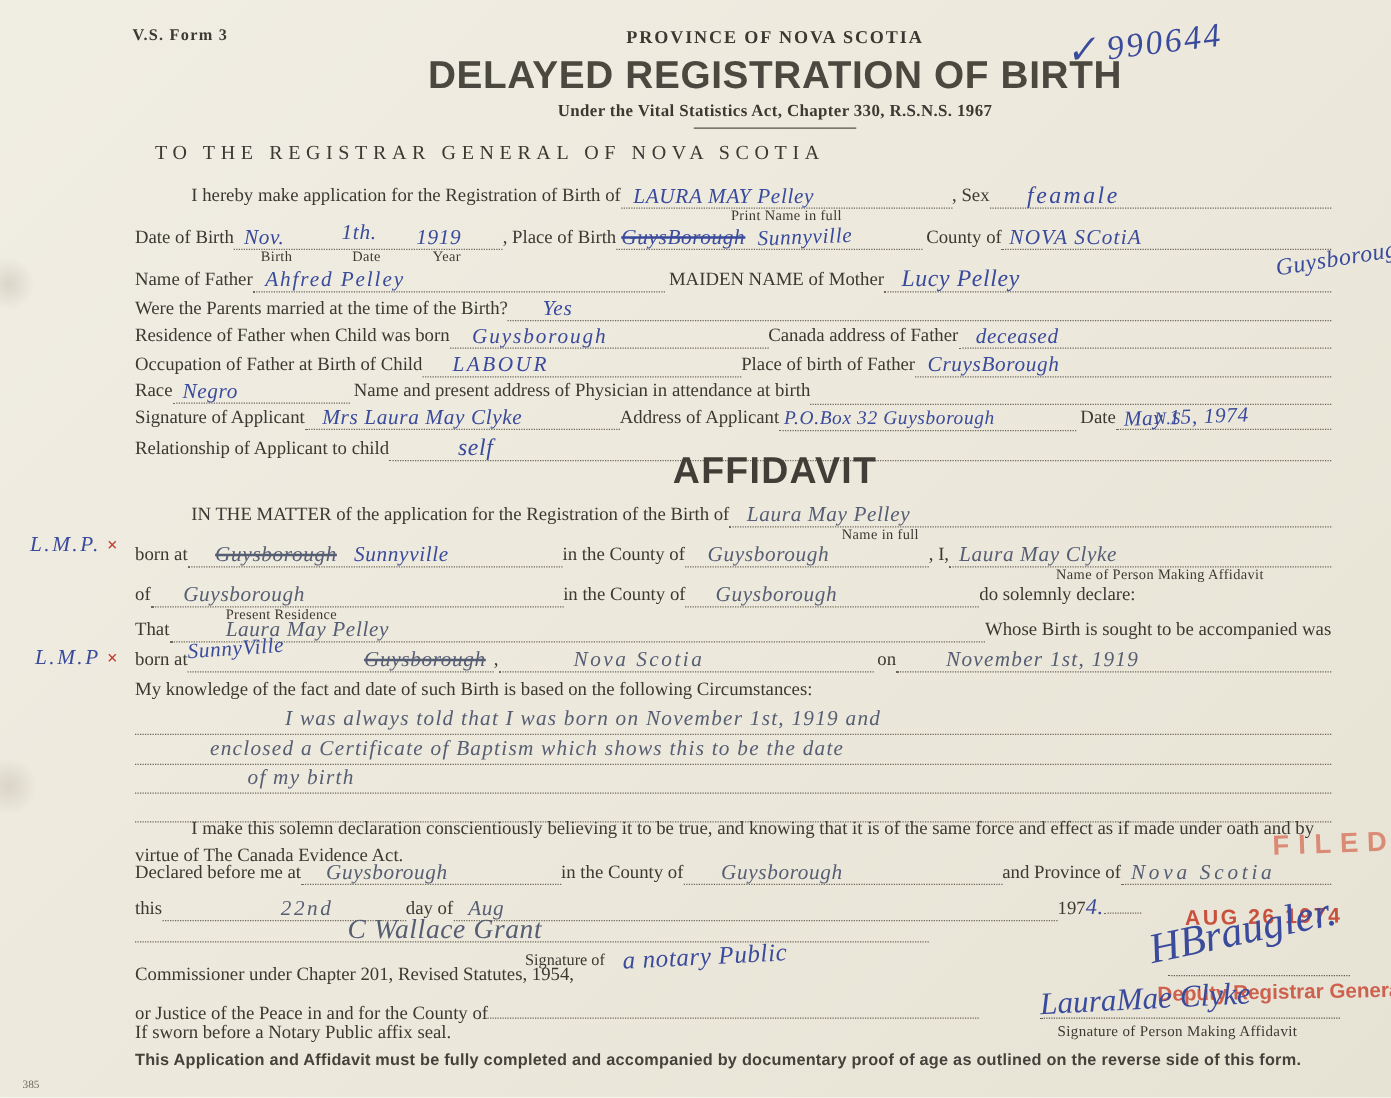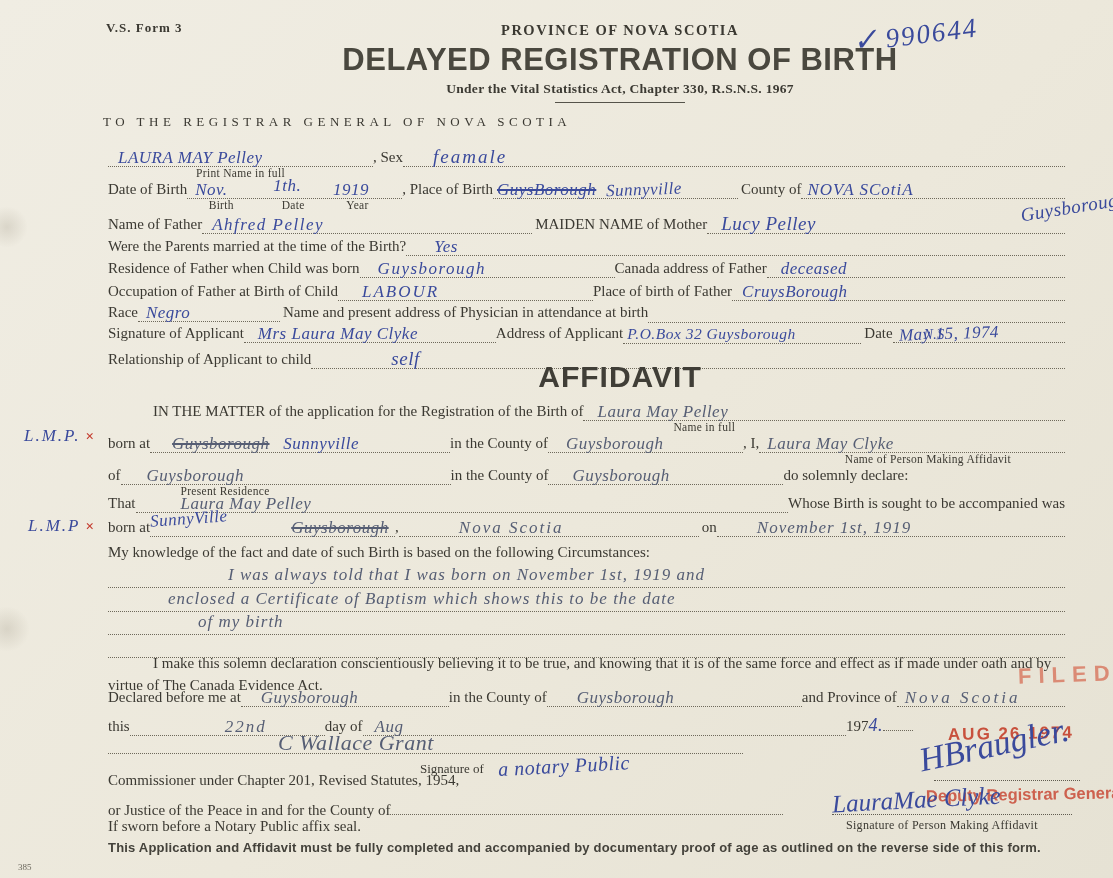--- a/index.html
+++ b/index.html
@@ -17,7 +17,7 @@
   .act-rule{width:130px; height:0; border-bottom:1.5px solid #55534a; margin:5px auto 0 auto;}
   .serial{position:absolute; left:852px; top:16px; transform:rotate(-7deg); font-family:"Liberation Serif",serif; font-style:italic; color:#3a4a9c; font-size:27px; letter-spacing:2px; white-space:nowrap;}
   .serial .check{font-size:30px; margin-right:6px;}
-  .addressee{position:absolute; left:103px; top:114px; font-size:13px; letter-spacing:4.5px; white-space:nowrap;}
+  .addressee{position:absolute; left:124px; top:114px; font-size:16px; letter-spacing:4.5px; white-space:nowrap;}
   .row{position:absolute; left:108px; right:48px; display:flex; align-items:baseline; font-size:15px; white-space:nowrap;}
   .lbl{white-space:pre;}
   .pad-l{padding-left:3px;}

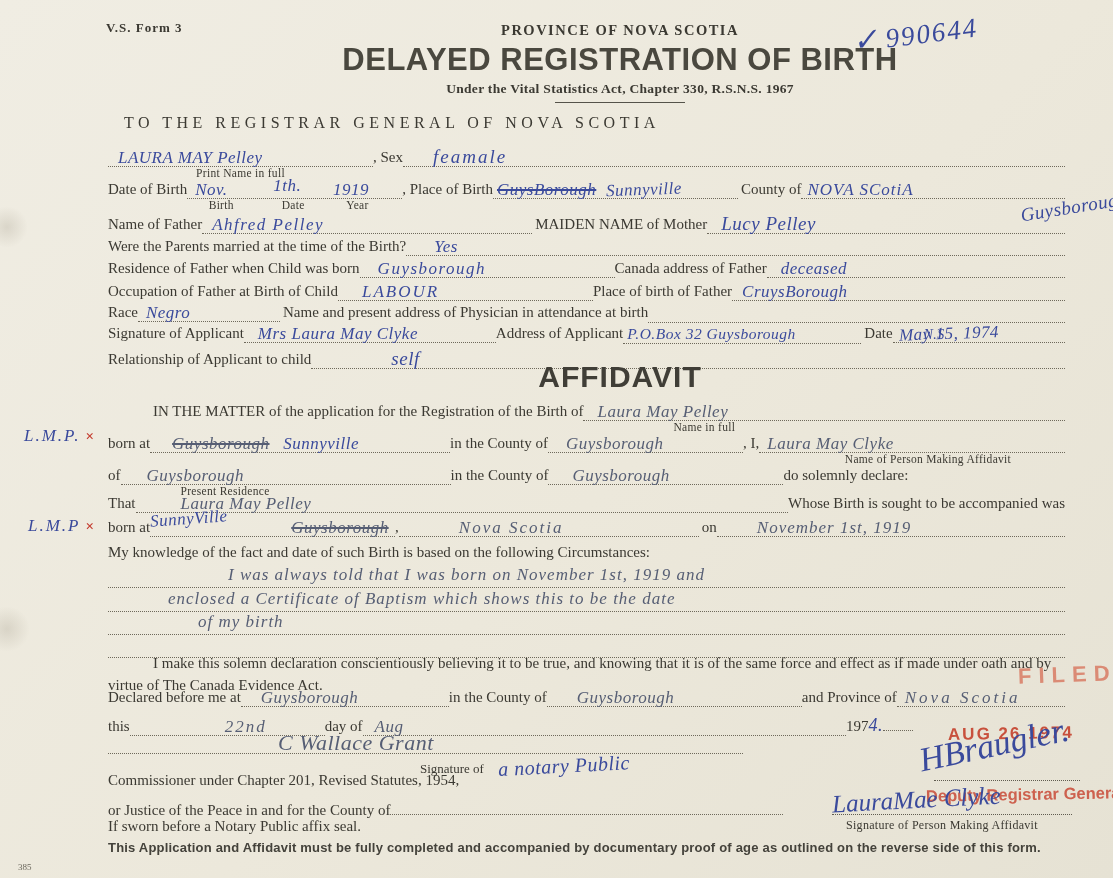--- a/index.html
+++ b/index.html
@@ -69,6 +69,7 @@
   <div class="addressee">TO THE REGISTRAR GENERAL OF NOVA SCOTIA</div>
 
   <div class="row" style="top:146px;">
+    <span class="lbl indent">I hereby make application for the Registration of Birth of</span>
     <span class="fill" style="width:265px;">
       <span class="hw" style="padding-left:10px;">LAURA MAY Pelley</span>
       <span class="hint" style="left:50%;transform:translateX(-50%);">Print Name in full</span>

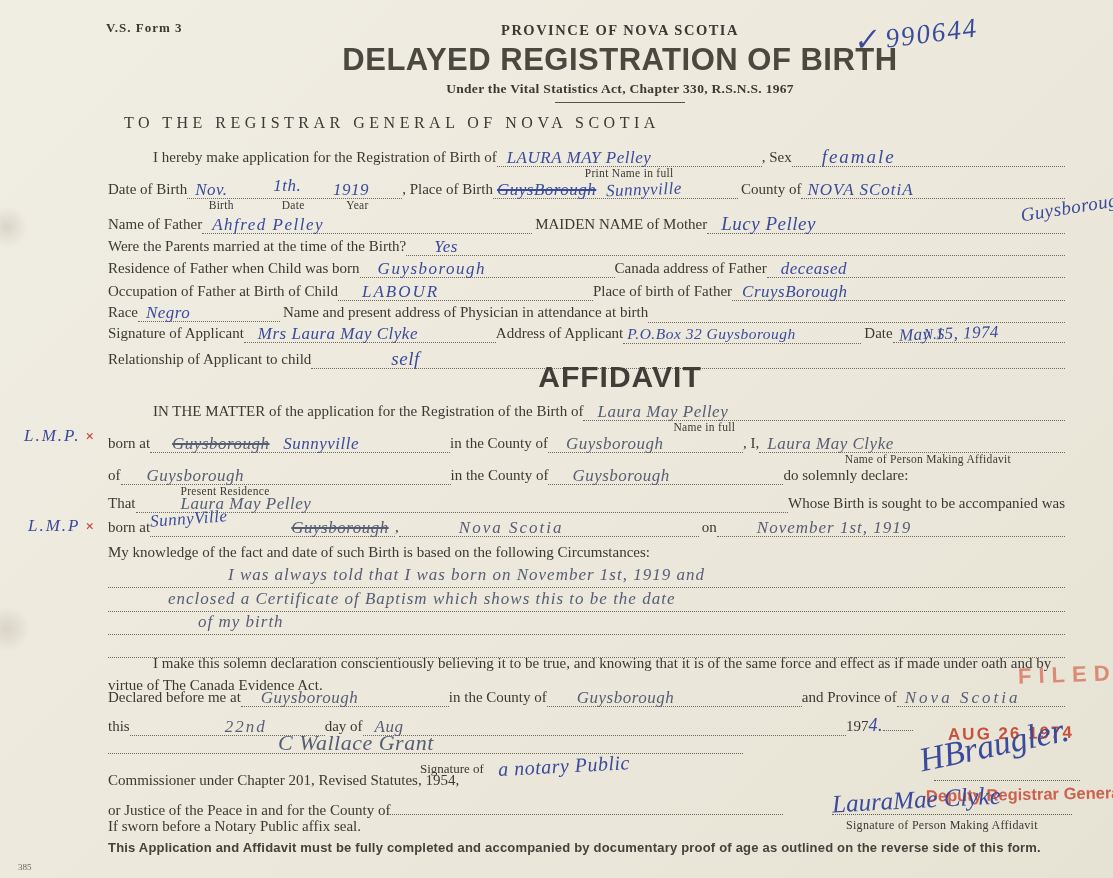--- a/index.html
+++ b/index.html
@@ -172,7 +172,7 @@
   <div class="row" style="top:348px;">
     <span class="lbl">Relationship of Applicant to child</span>
     <span class="fill grow">
-      <span class="hw big" style="padding-left:55px;margin-left:25px;">self</span>
+      <span class="hw big" style="padding-left:55px;">self</span>
     </span>
   </div>
 

